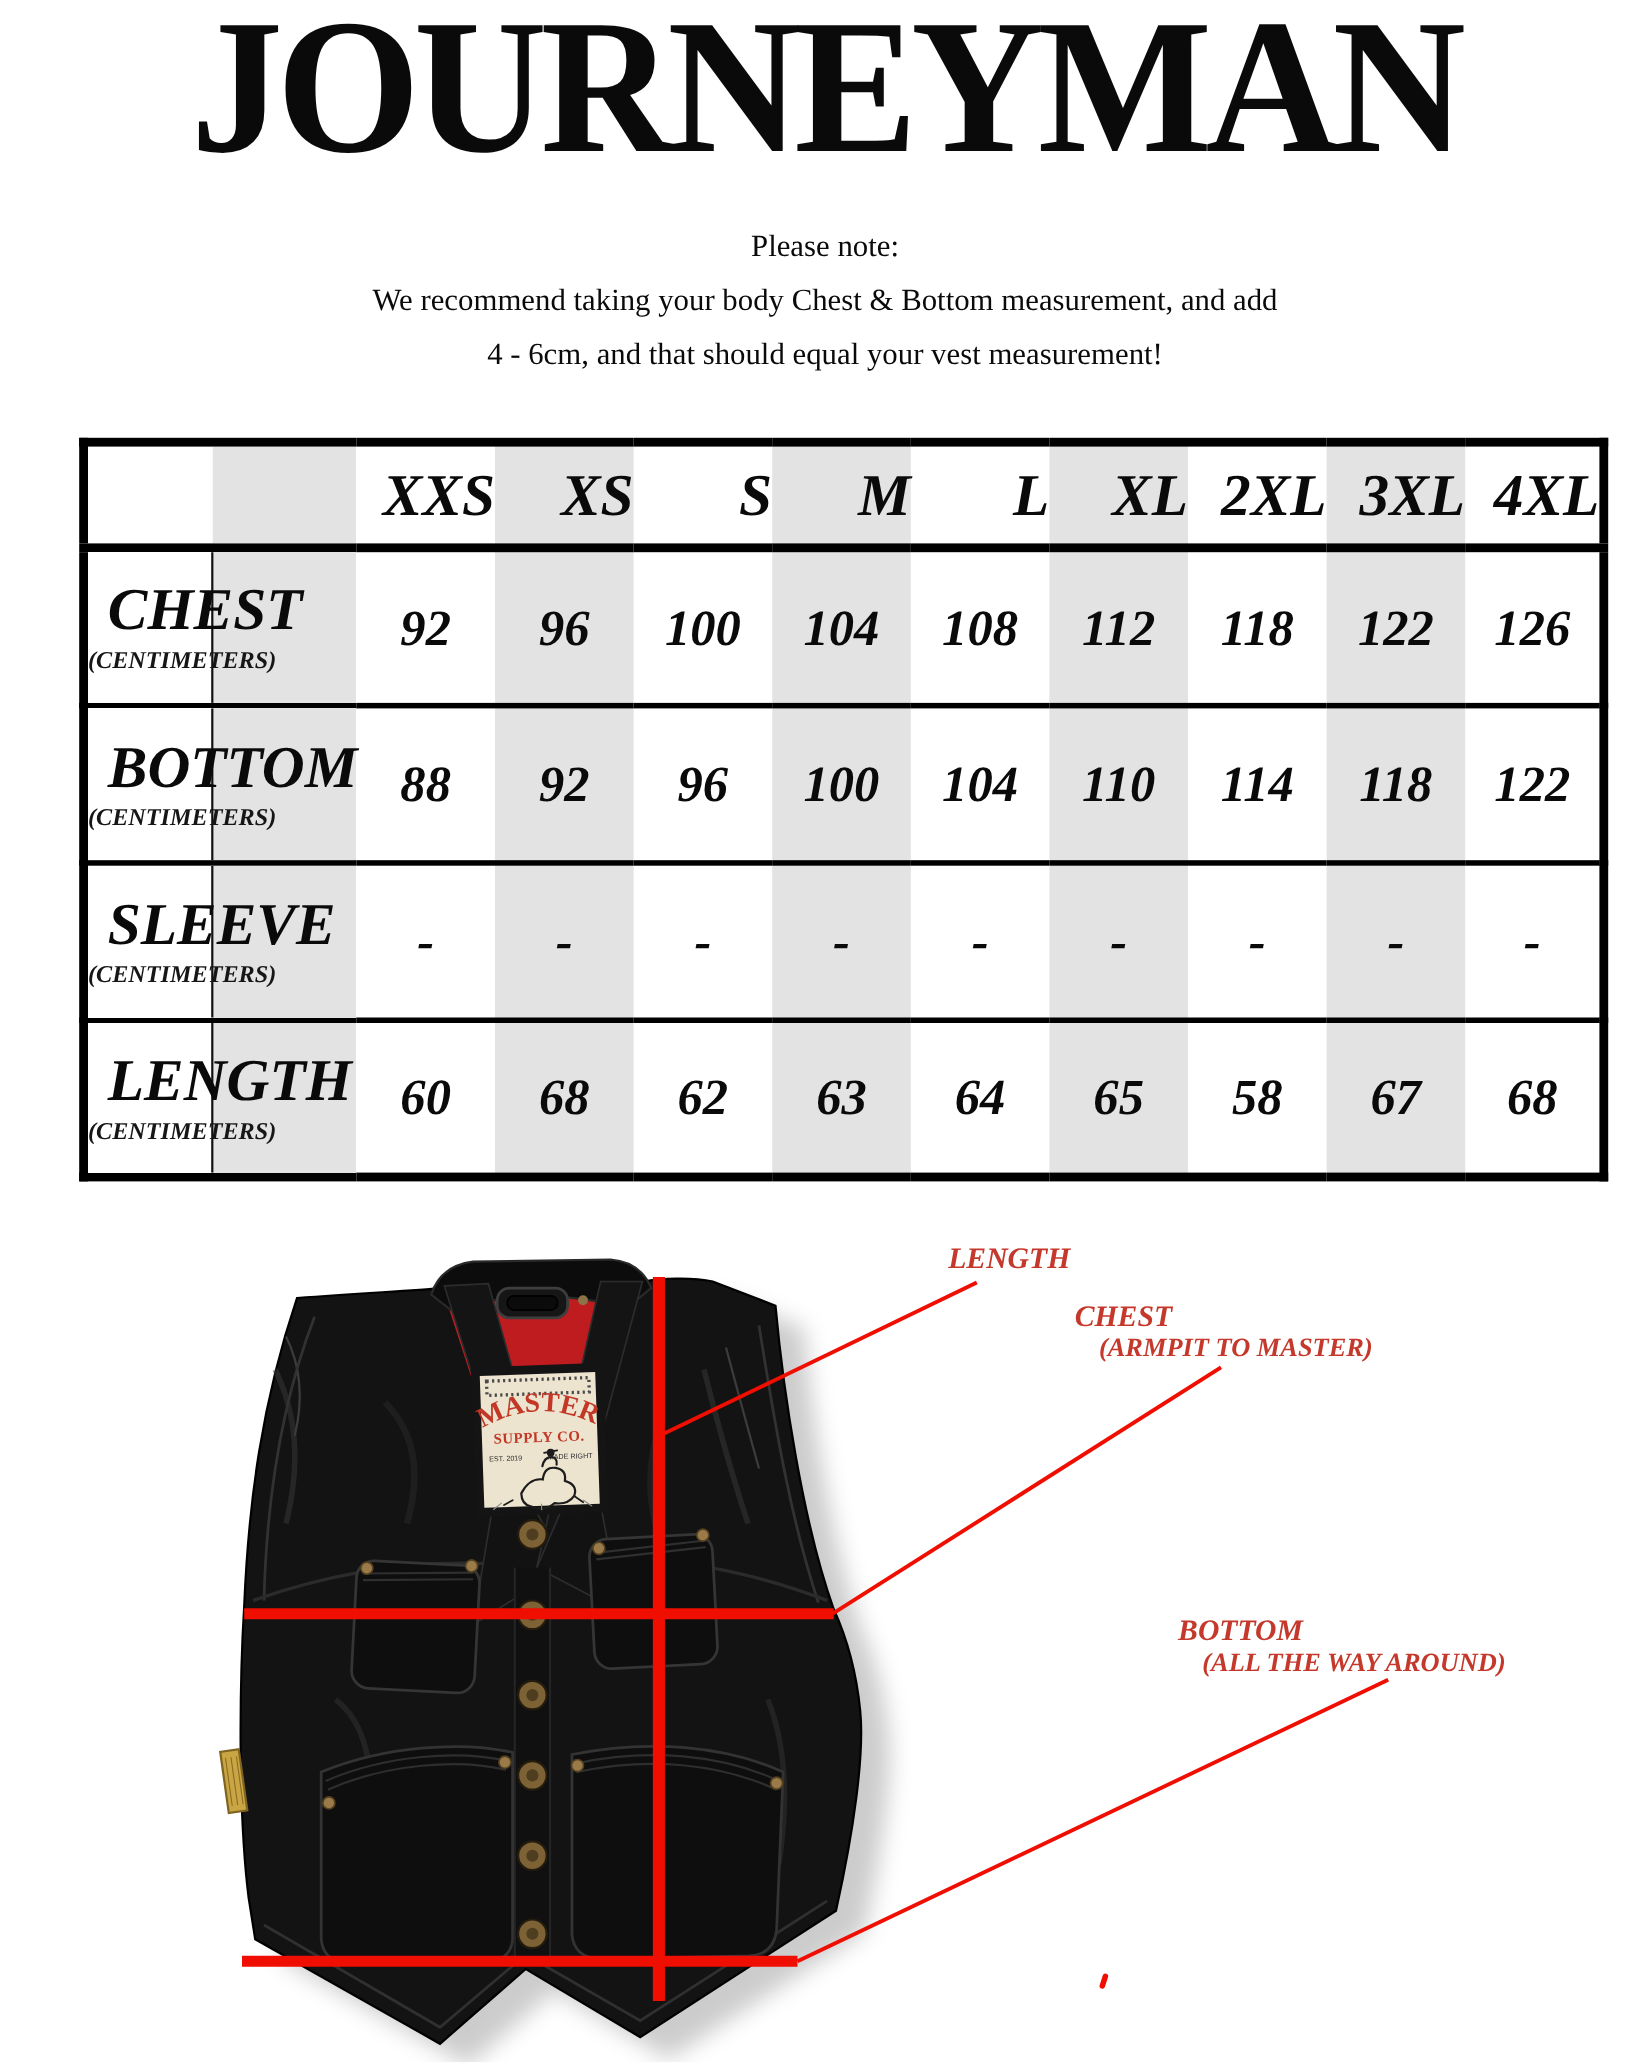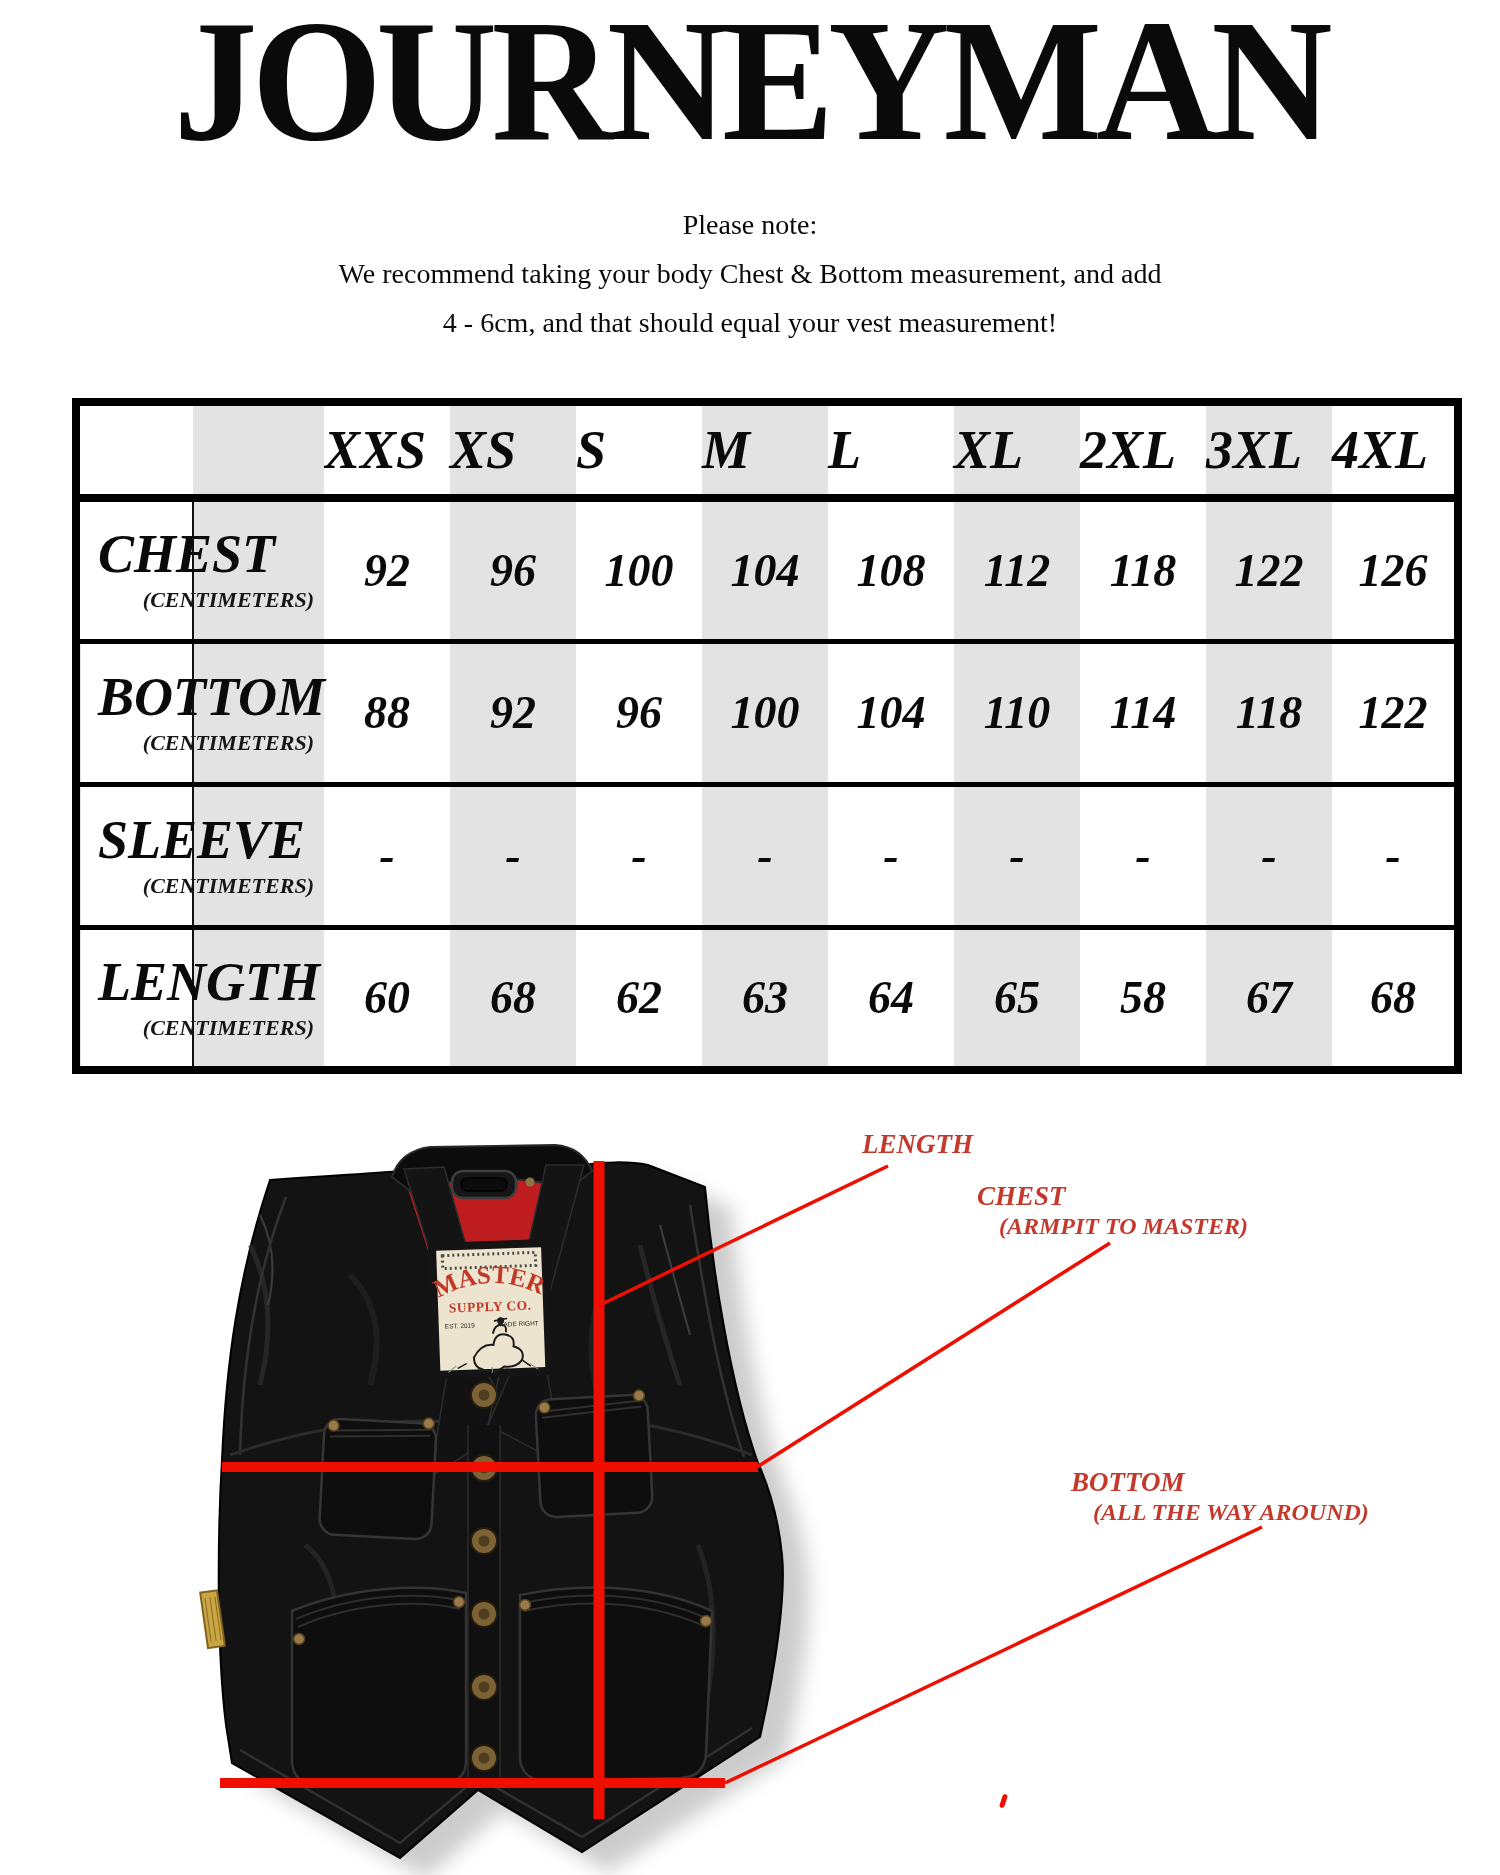--- a/index.html
+++ b/index.html
@@ -29,7 +29,7 @@
   .labcell{background:linear-gradient(90deg,#fff 0,#fff 113px,#e3e3e3 113px,#e3e3e3 100%);
            position:relative;}
   .labcell .vline{position:absolute;left:112px;top:0;bottom:0;width:2px;background:#111;}
-  .sz{font-style:italic;font-weight:bold;font-size:54px;text-align:left;margin-left:20px;}
+  .sz{font-style:italic;font-weight:bold;font-size:54px;text-align:right;margin-left:20px;}
   .rowlab{position:relative;z-index:2;display:block;padding-left:18px;
           font-style:italic;font-weight:bold;font-size:54px;line-height:1;}
   .unit{position:relative;z-index:2;display:block;text-align:right;padding-right:10px;

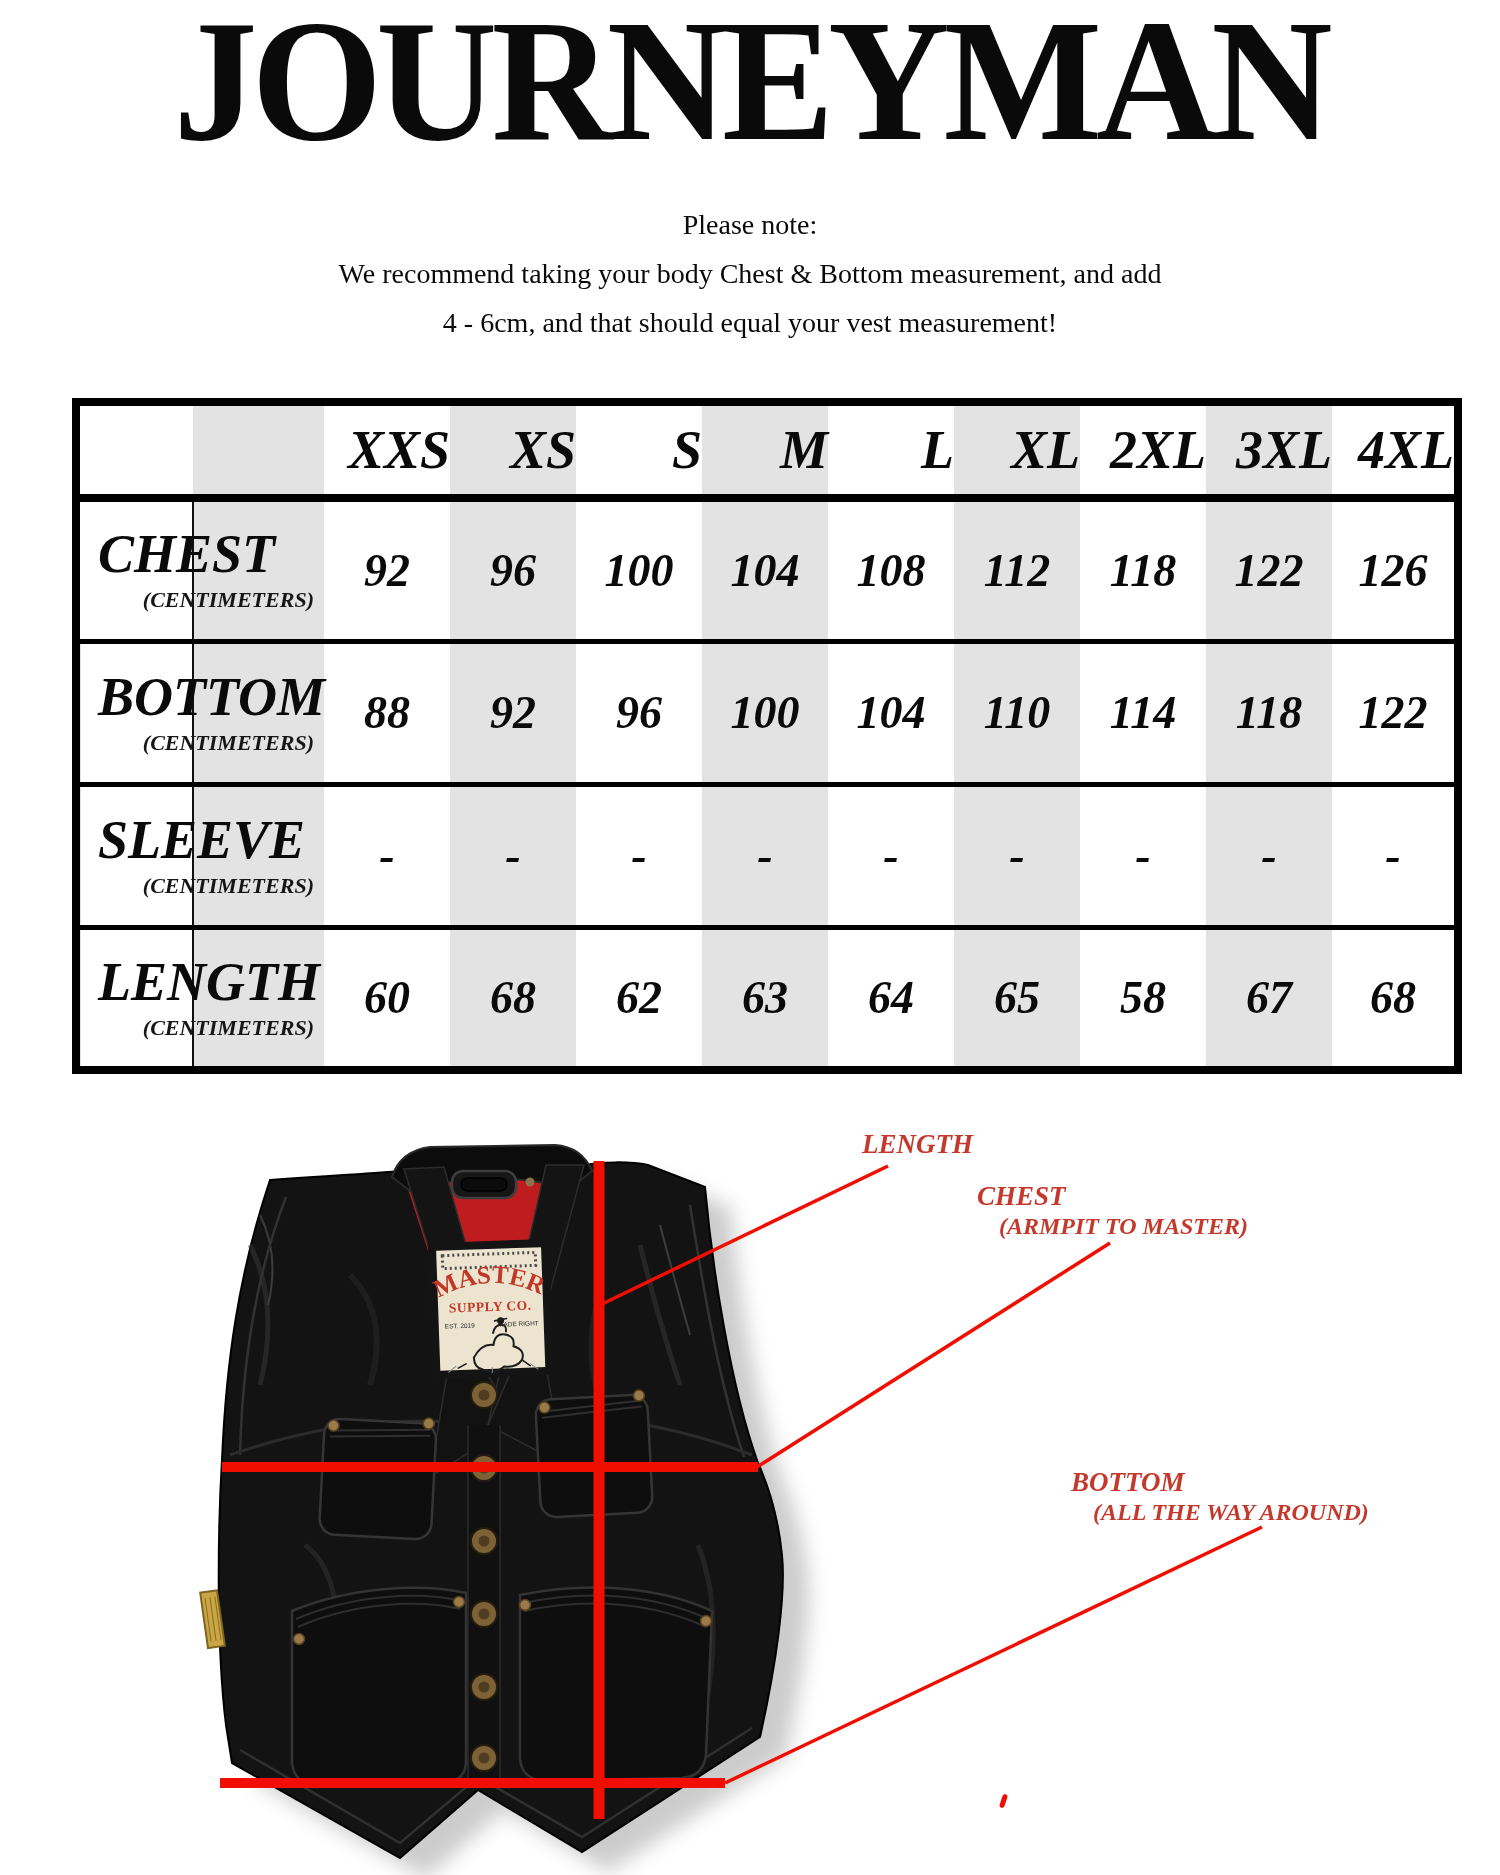--- a/index.html
+++ b/index.html
@@ -32,7 +32,7 @@
   .sz{font-style:italic;font-weight:bold;font-size:54px;text-align:right;margin-left:20px;}
   .rowlab{position:relative;z-index:2;display:block;padding-left:18px;
           font-style:italic;font-weight:bold;font-size:54px;line-height:1;}
-  .unit{position:relative;z-index:2;display:block;text-align:right;padding-right:10px;
+  .unit{position:relative;z-index:2;display:block;text-align:left;padding-right:10px;
         margin-top:6px;font-style:italic;font-weight:bold;font-size:22px;color:#161616;}
   .v{font-style:italic;font-weight:bold;font-size:46px;text-align:center;}
 

